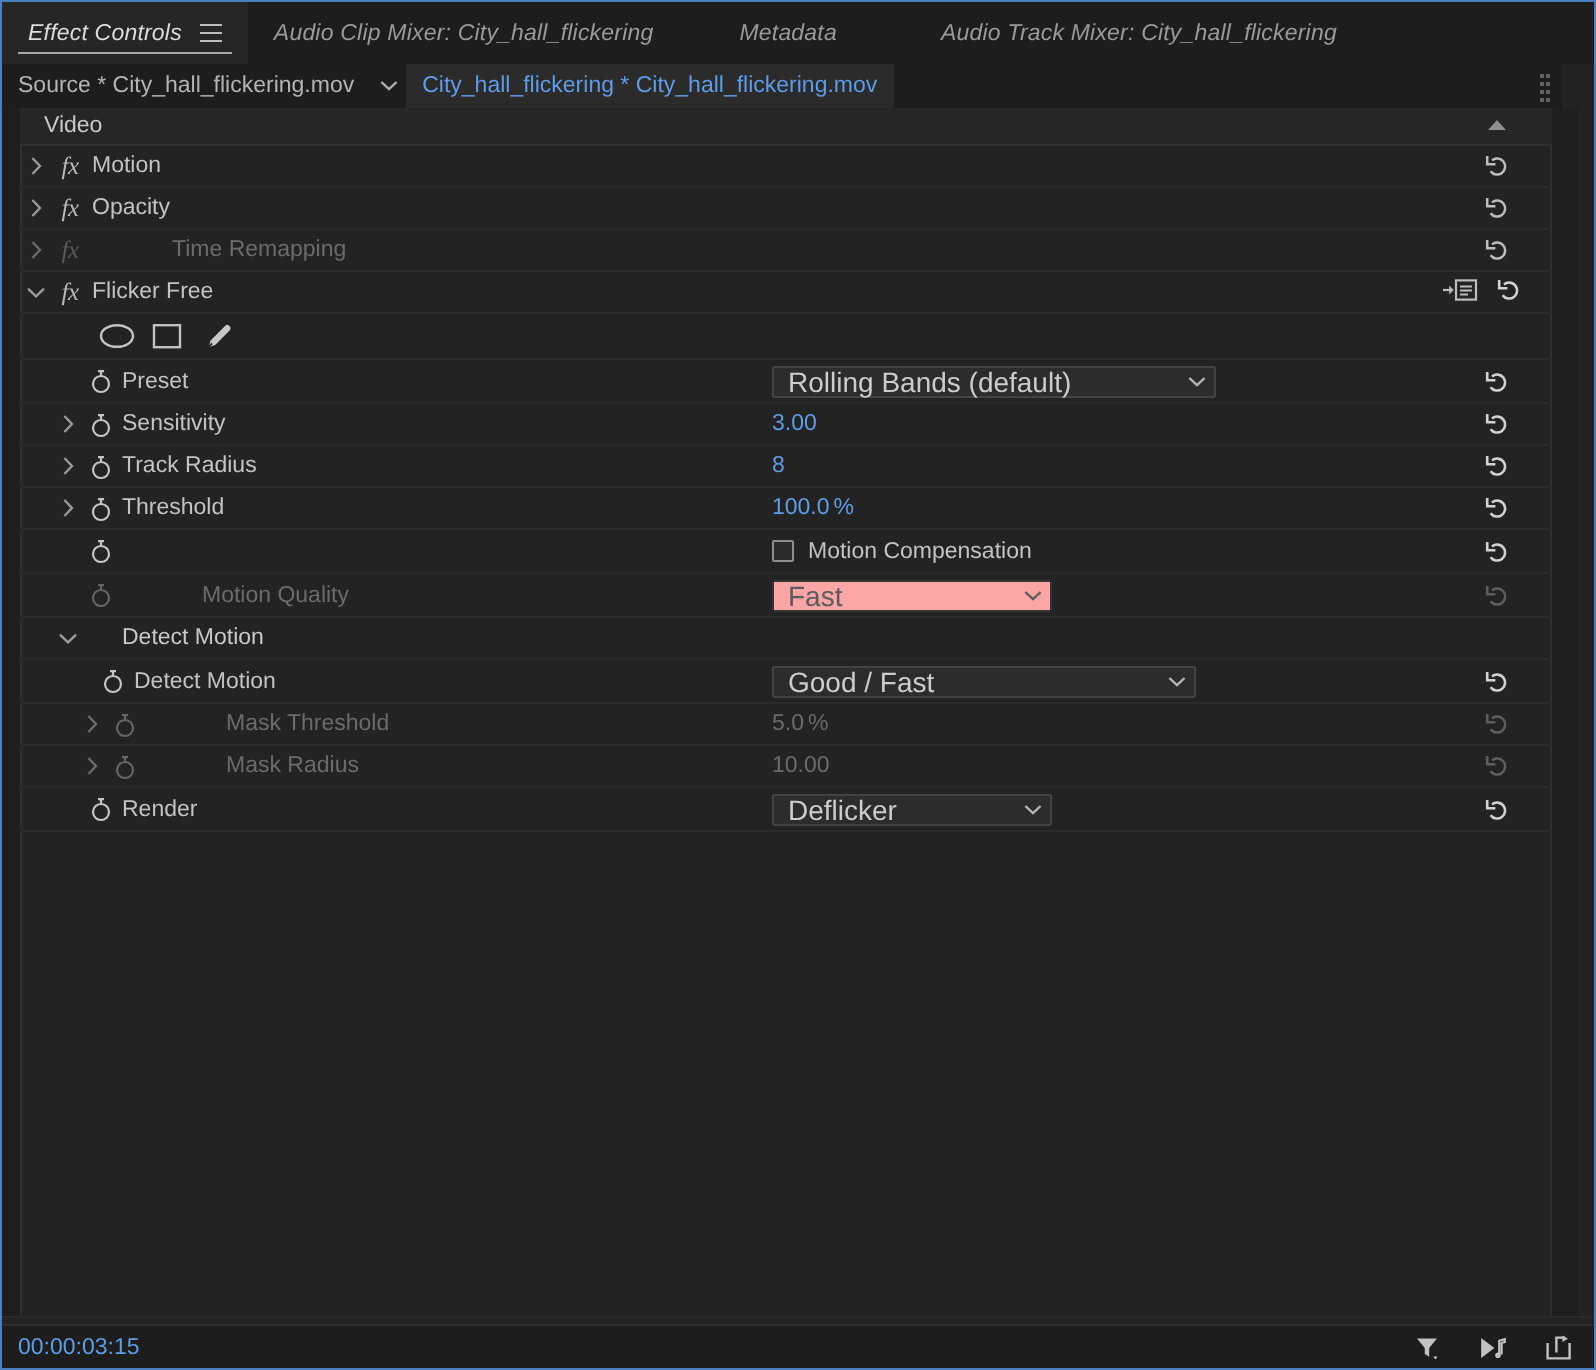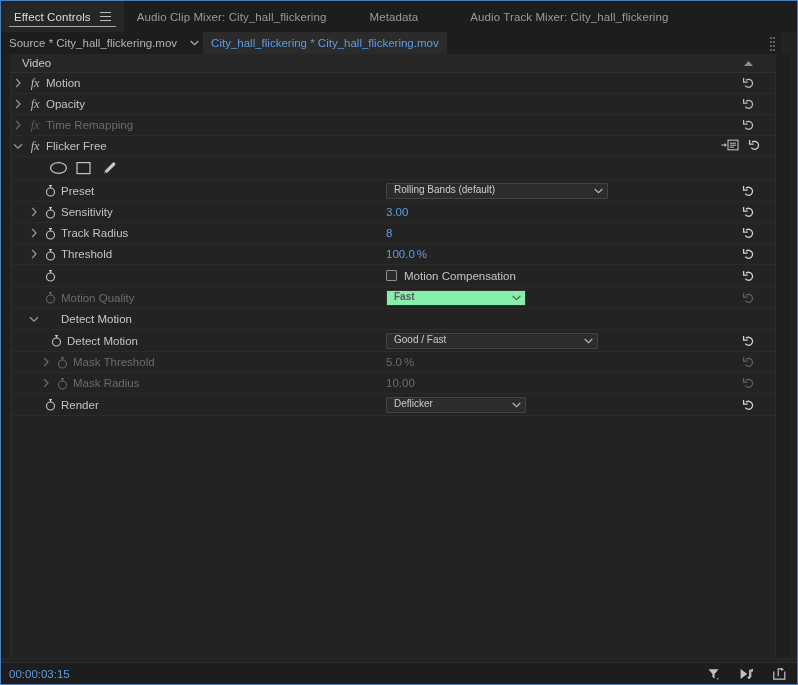--- a/index.html
+++ b/index.html
@@ -66,7 +66,7 @@
     height: 1px;
     background: #a8a8a8;
   }
-  .tab .tab-label { letter-spacing: 0.1px; }
+  .tab .tab-label { letter-spacing: 0.1px; font-style: italic; }
   .panel-menu-icon {
     margin-left: 9px;
     width: 11px; height: 9px;

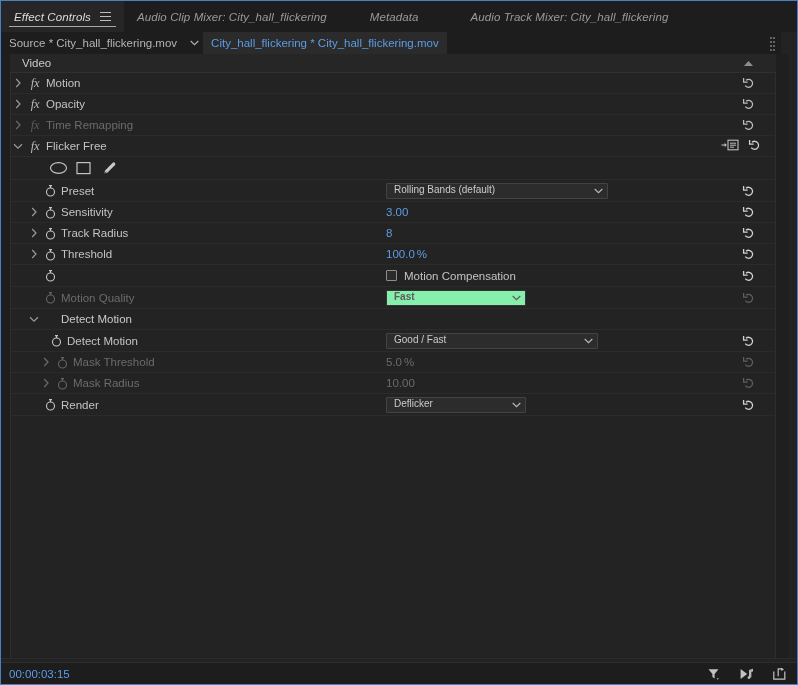--- a/index.html
+++ b/index.html
@@ -194,7 +194,7 @@
     white-space: nowrap;
     padding-left: 2px;
   }
-  .plabel.dim { color: #6b6b6b; }
+  .plabel.dim { color: #6b6b6b; margin-left: 40px; }
   .plabel.hdr { color: #c9c9c9; }
 
   

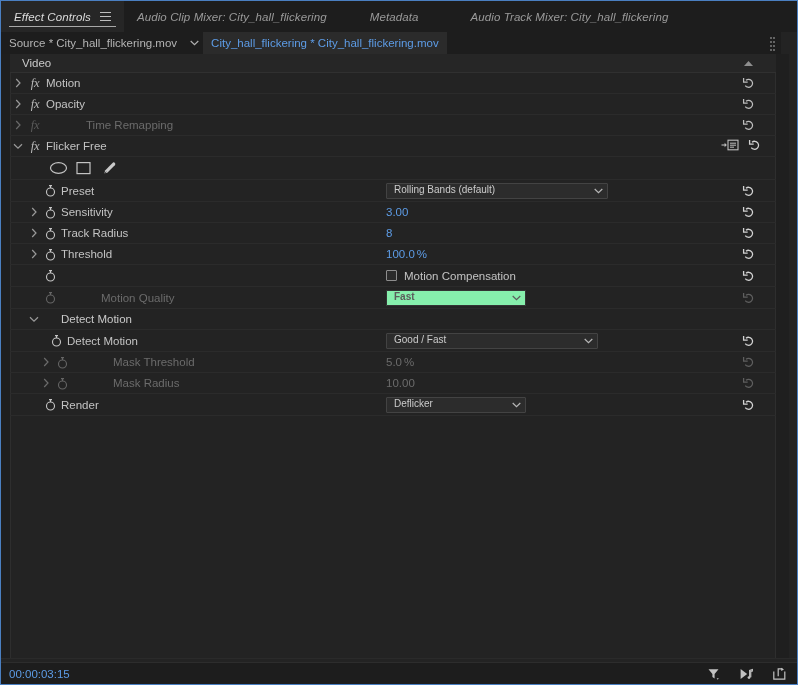--- a/index.html
+++ b/index.html
@@ -220,10 +220,11 @@
     border: 1px solid #434343;
     border-radius: 1px;
     display: flex;
+    align-items: center;
     box-sizing: border-box;
     padding: 0 0 0 7px;
     color: #cccccc;
-    font-size: 10px;
+    font-size: 14px;
   }
   .dd.wide { width: 222px; }
   .dd.mid  { width: 212px; }

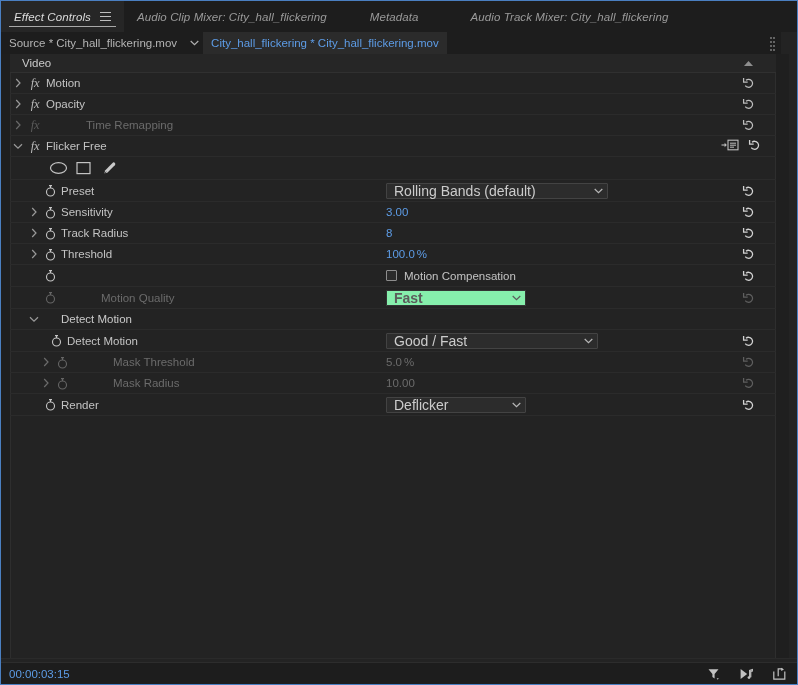--- a/index.html
+++ b/index.html
@@ -238,10 +238,9 @@
     flex: 0 0 18px;
   }
   .dd.disabled {
-    background: #86efac;
+    background: #fca5a5;
     border-color: #333333;
     color: #5c5c5c;
-    font-weight: bold;
   }
 
   

